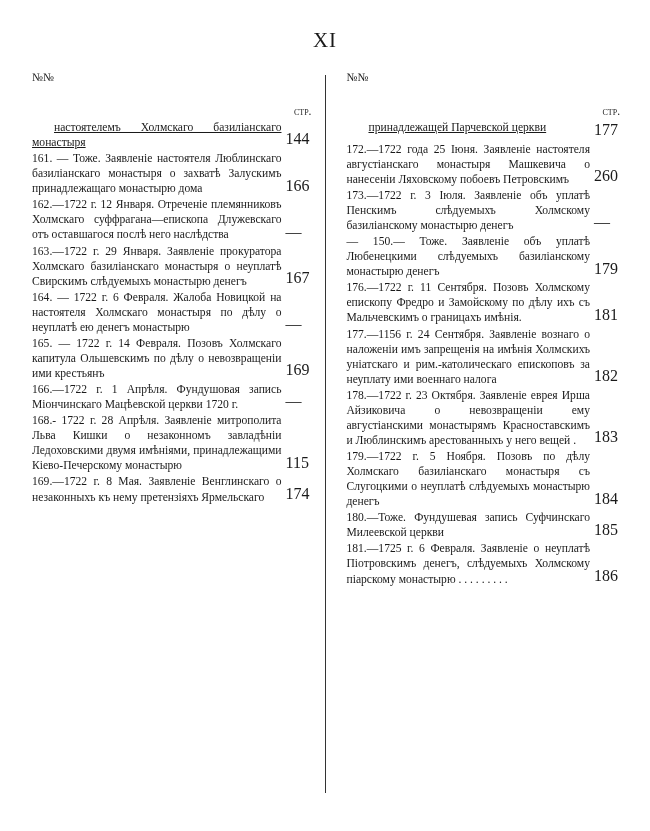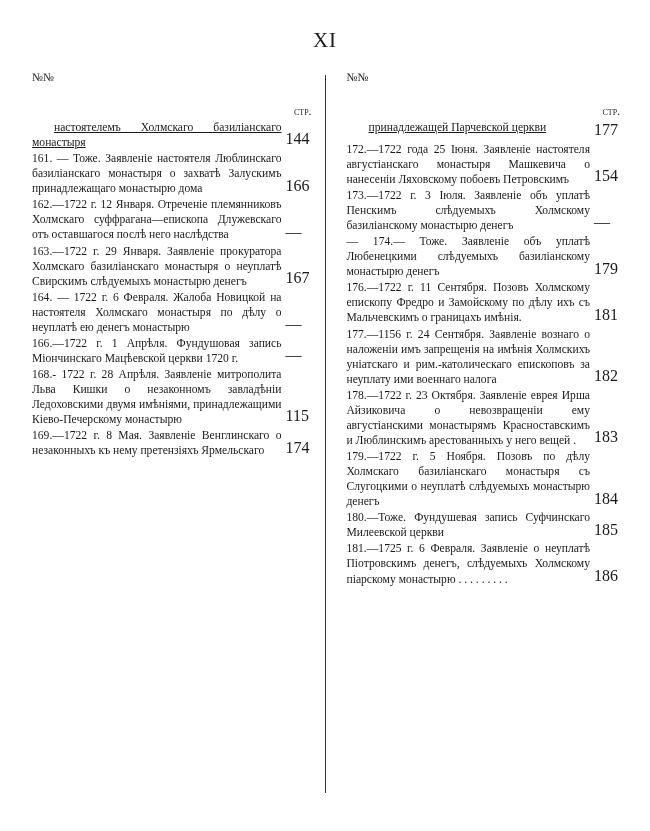--- a/index.html
+++ b/index.html
@@ -148,7 +148,7 @@
           </div>
           <div class="entry">
             <div class="text">172.—1722 года 25 Іюня. Заявленіе настоятеля августіанскаго монастыря Машкевича о нанесеніи Ляховскому побоевъ Петровскимъ</div>
-            <div class="pg">154</div>
+            <div class="pg">260</div>
           </div>
           <div class="entry">
             <div class="text">173.—1722 г. 3 Іюля. Заявленіе объ уплатѣ Пенскимъ слѣдуемыхъ Холмскому базиліанскому монастырю денегъ</div>

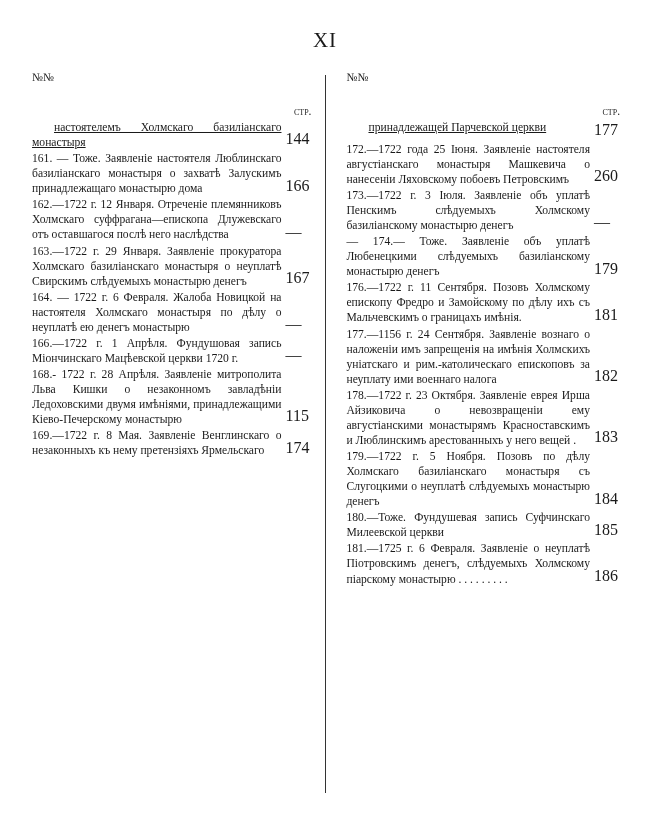--- a/index.html
+++ b/index.html
@@ -155,7 +155,7 @@
             <div class="pg">—</div>
           </div>
           <div class="entry">
-            <div class="text">— 174.— Тоже. Заявленіе объ уплатѣ Любенецкими слѣдуемыхъ базиліанскому монастырю денегъ</div>
+            <div class="text">— 150.— Тоже. Заявленіе объ уплатѣ Любенецкими слѣдуемыхъ базиліанскому монастырю денегъ</div>
             <div class="pg">179</div>
           </div>
           <div class="entry">

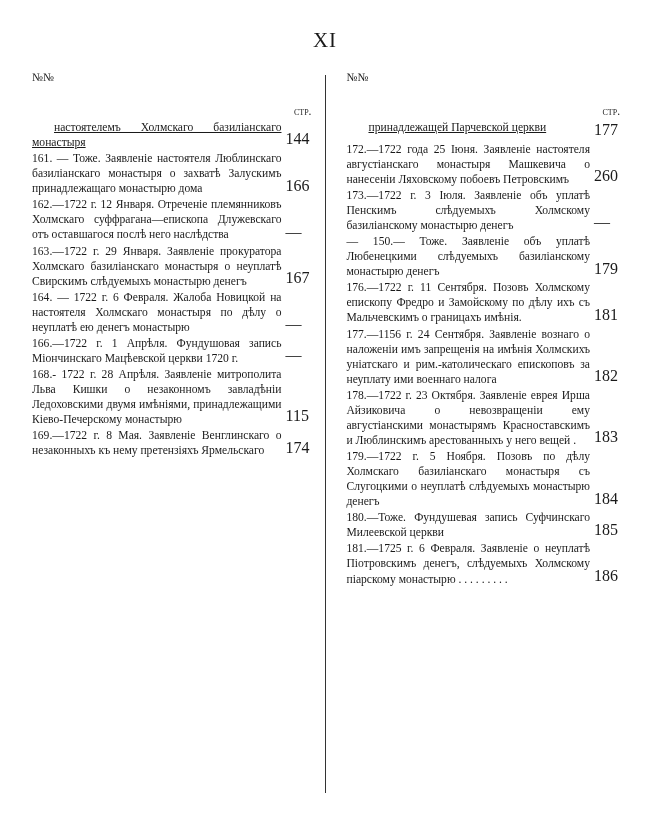--- a/index.html
+++ b/index.html
@@ -120,6 +120,10 @@
             <div class="pg">—</div>
           </div>
           <div class="entry">
+            <div class="text">165. — 1722 г. 14 Февраля. Позовъ Холмскаго капитула Ольшевскимъ по дѣлу о невозвращеніи ими крестьянъ</div>
+            <div class="pg">169</div>
+          </div>
+          <div class="entry">
             <div class="text">166.—1722 г. 1 Апрѣля. Фундушовая запись Міончинскаго Мацѣевской церкви 1720 г.</div>
             <div class="pg">—</div>
           </div>

